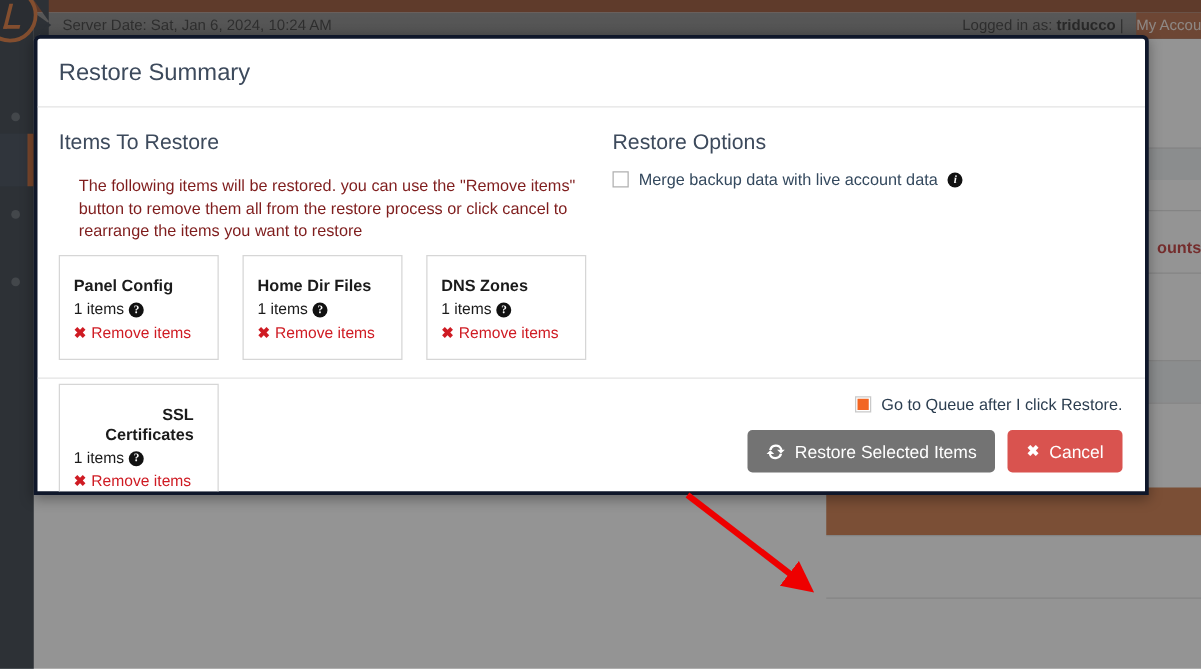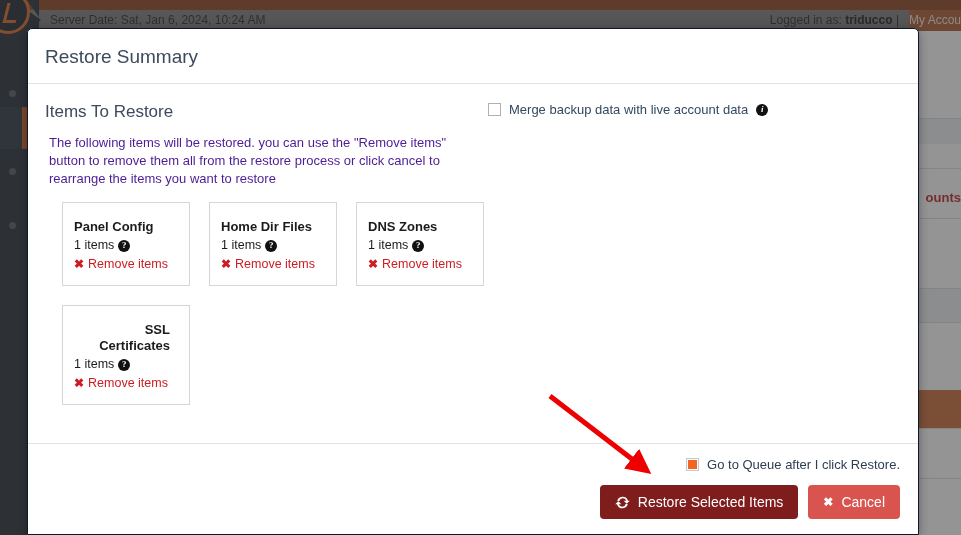--- a/index.html
+++ b/index.html
@@ -166,9 +166,9 @@
   #restore-modal {
     position: absolute;
     left: 27px; top: 28px;
-    width: 892px; height: 507px;
-    background: #ffffff;
-    border: 1px solid #0f172a;
+    width: 892px; height: 368px;
+    background: #ffffff;
+    border: 3px solid #0f172a;
     border-radius: 5px 5px 0 0;
     box-sizing: border-box;
     box-shadow: 0 3px 10px rgba(0,0,0,0.35);

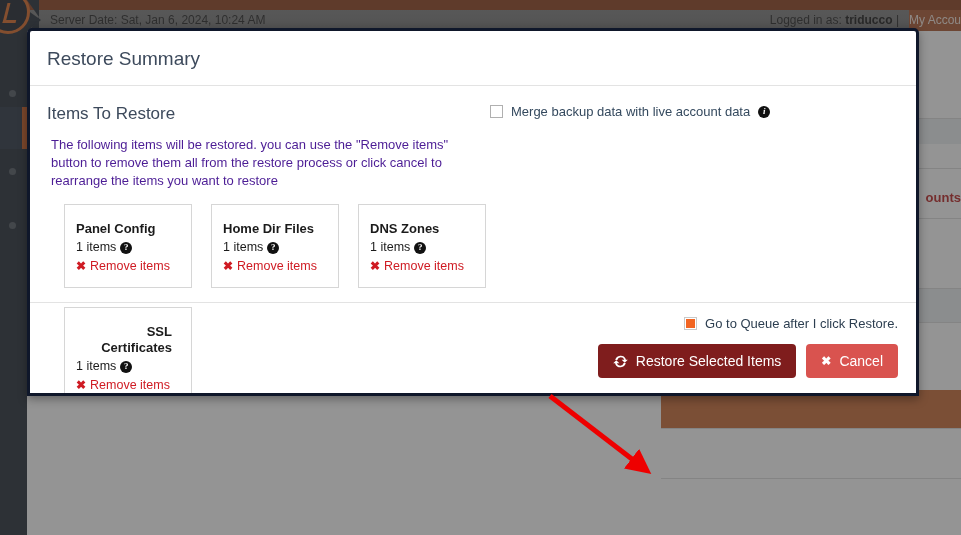--- a/index.html
+++ b/index.html
@@ -478,6 +478,7 @@
     </div>
 
     <div class="col-right">
+      <div class="section-title">Restore Options</div>
       <div class="opt-row">
         <span class="cb"></span>
         <span>Merge backup data with live account data</span>

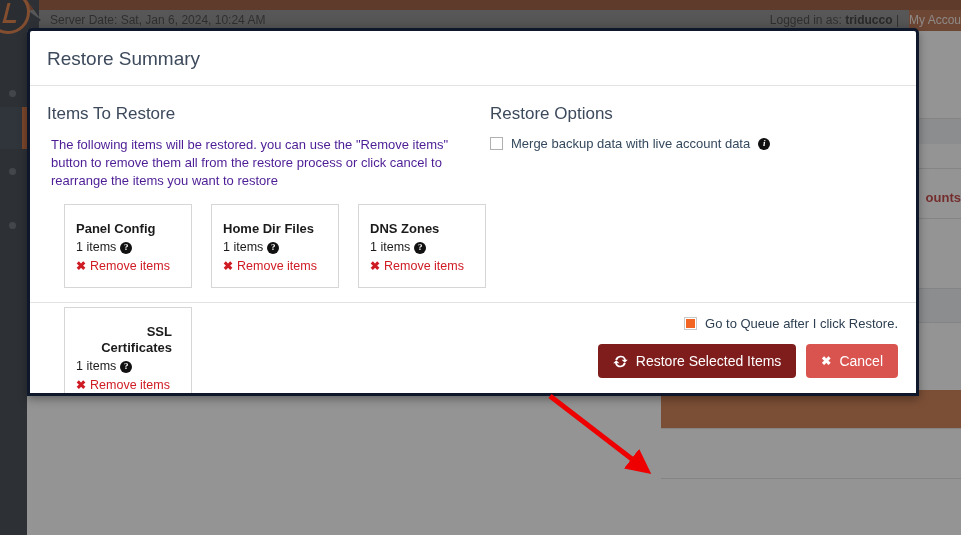--- a/index.html
+++ b/index.html
@@ -214,9 +214,9 @@
   }
   .section-desc {
     font-size: 13px;
-    color: #4c1d95;
+    color: #7f1d1d;
     line-height: 18px;
-    margin: 4px;
+    margin: 16px;
     width: 400px;
   }
 

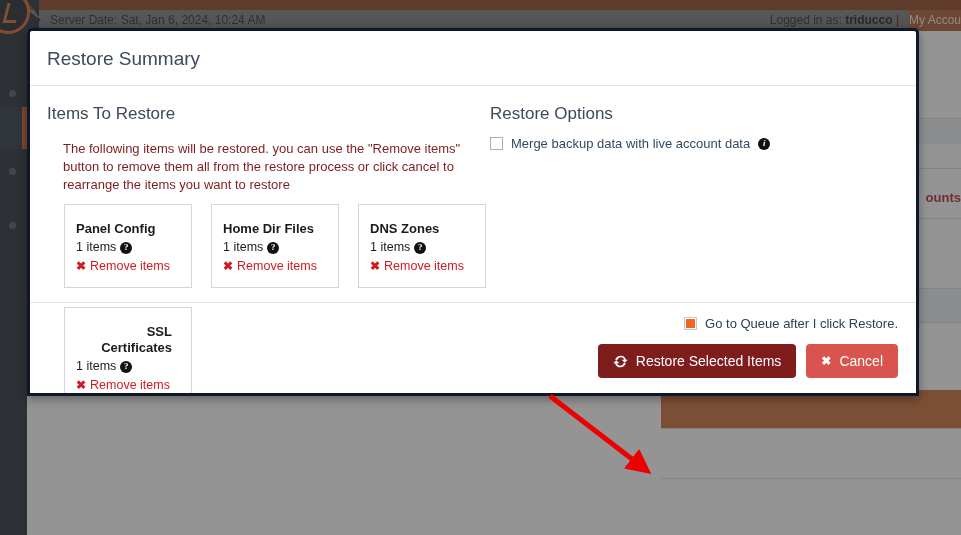--- a/index.html
+++ b/index.html
@@ -224,7 +224,6 @@
     position: absolute;
     left: 17px; top: 118px;
     width: 440px;
-    margin-left: 17px;
   }
   .card-row {
     display: flex;

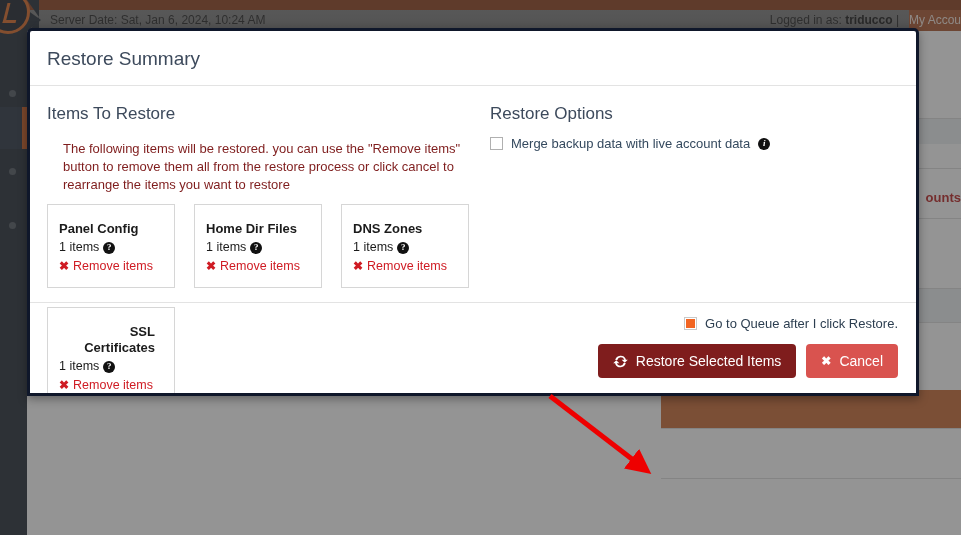--- a/index.html
+++ b/index.html
@@ -351,7 +351,7 @@
     gap: 8px;
     cursor: pointer;
   }
-  .btn-restore { background: #7f1d1d; }
+  .btn-restore { background: #737373; }
   .btn-cancel  { background: #d9534f; }
 
   .sync-icon { width: 15px; height: 15px; flex: none; }

